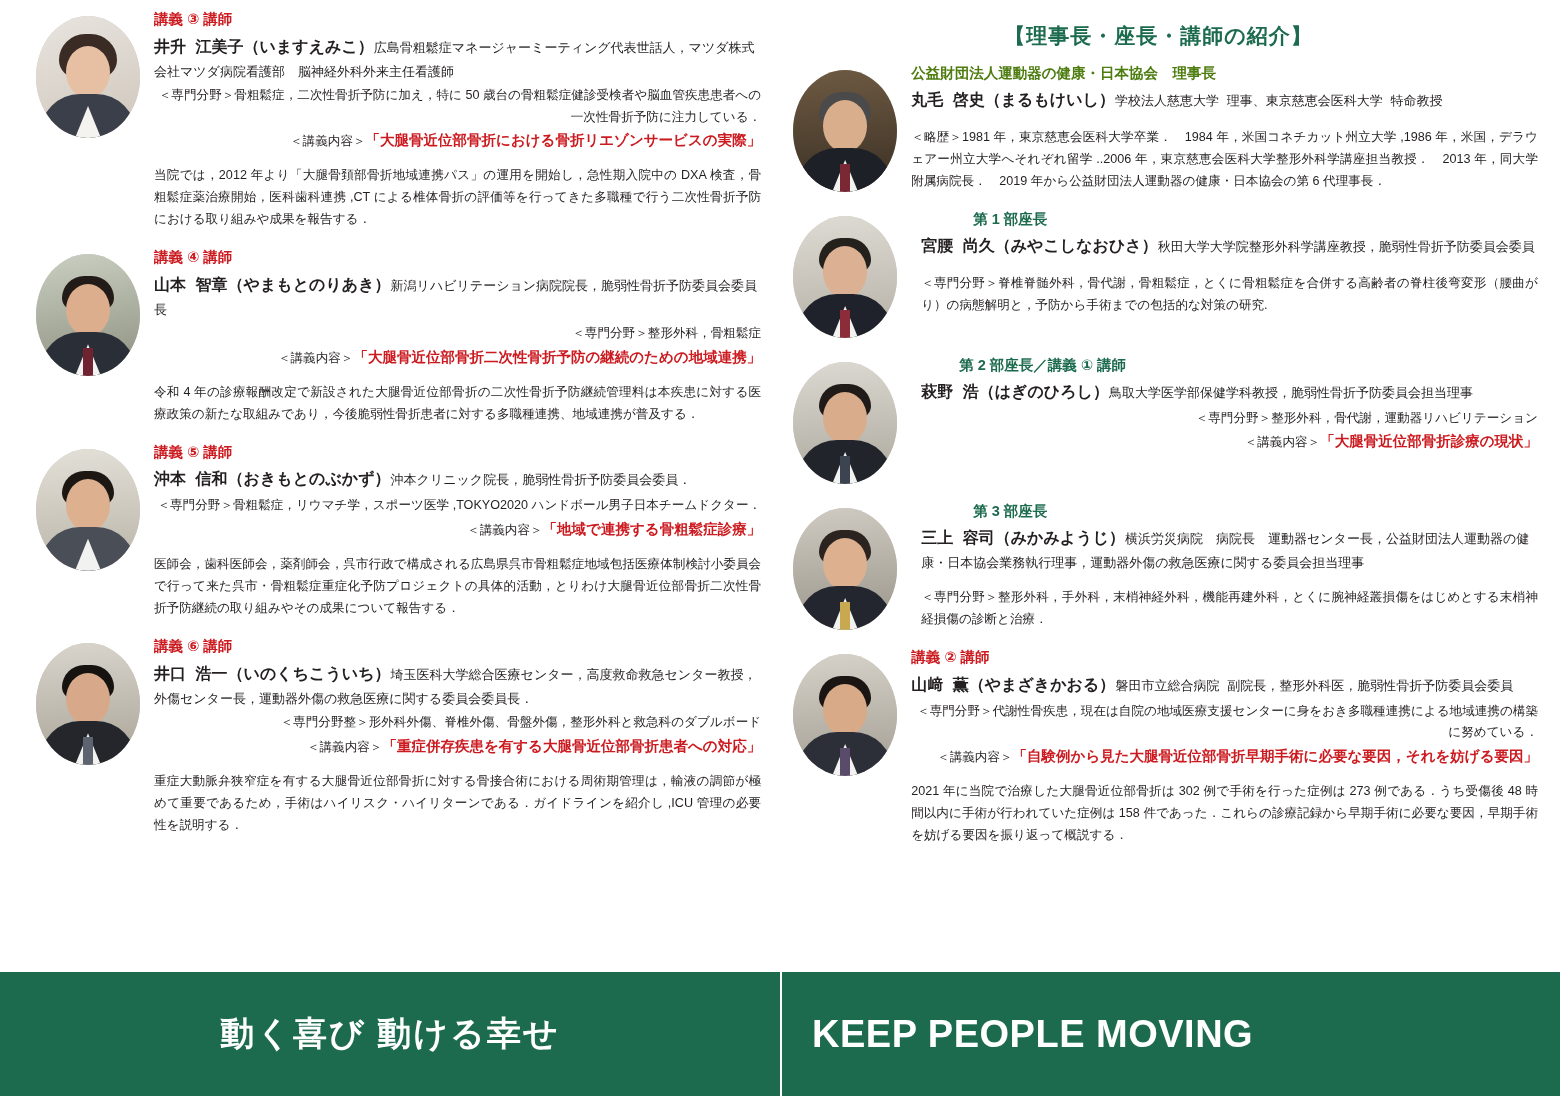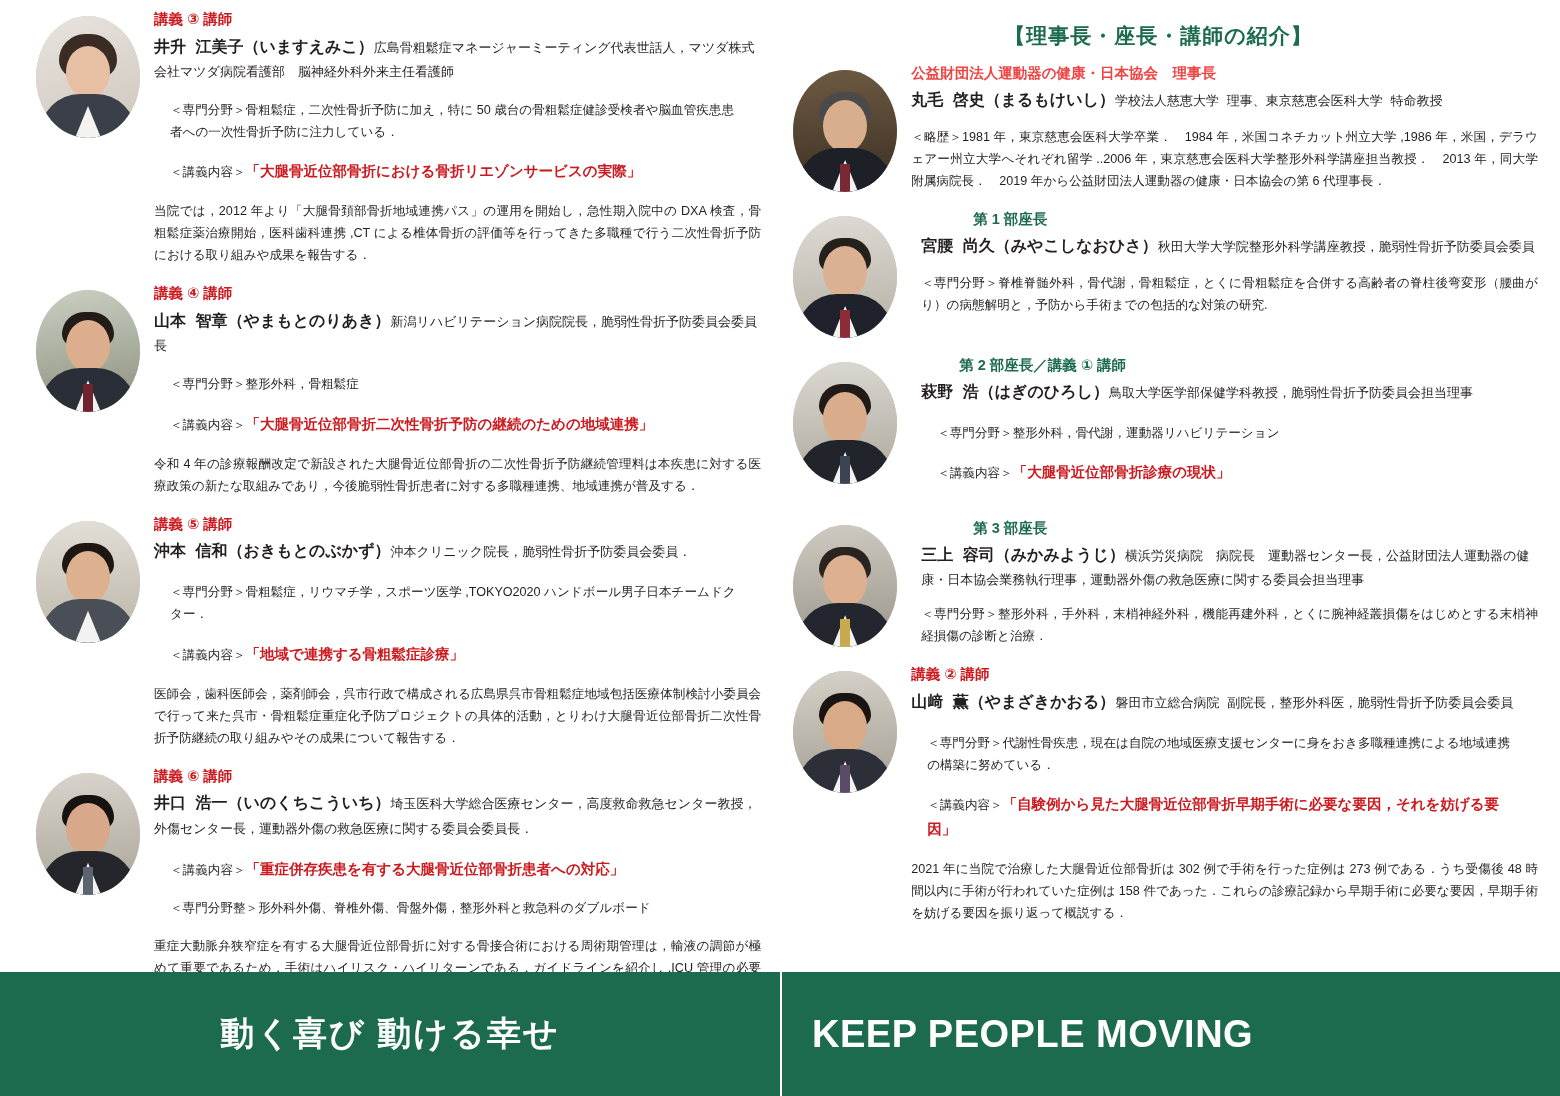--- a/index.html
+++ b/index.html
@@ -126,7 +126,7 @@
   }
   .role-tag.indent { padding-left: 14px; }
   .org {
-    color: #ef4444;
+    color: #4d7c0f;
     font-weight: bold;
     font-size: 14.5px;
     margin-bottom: 4px;

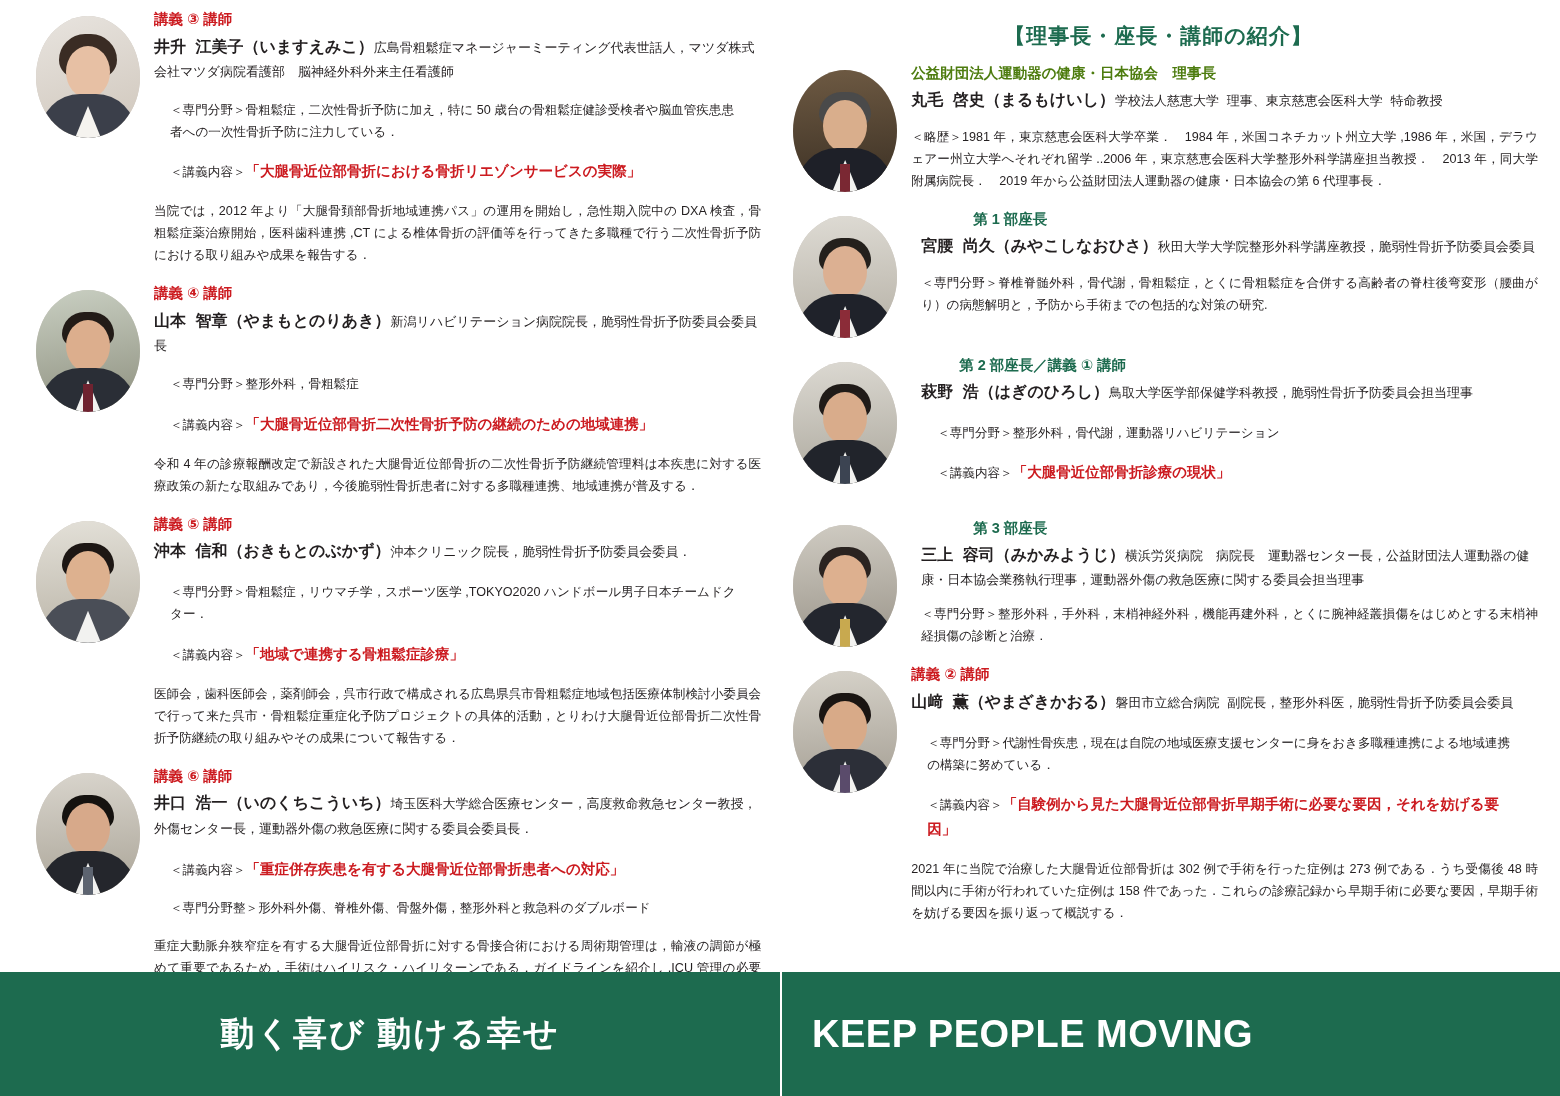--- a/index.html
+++ b/index.html
@@ -146,7 +146,8 @@
   .line {
     font-size: 12.6px;
     line-height: 1.72;
-    margin: 16px;
+    margin: 0;
+    text-align: right;
   }
   .line.indent { padding-left: 10px; }
   .title-quote {

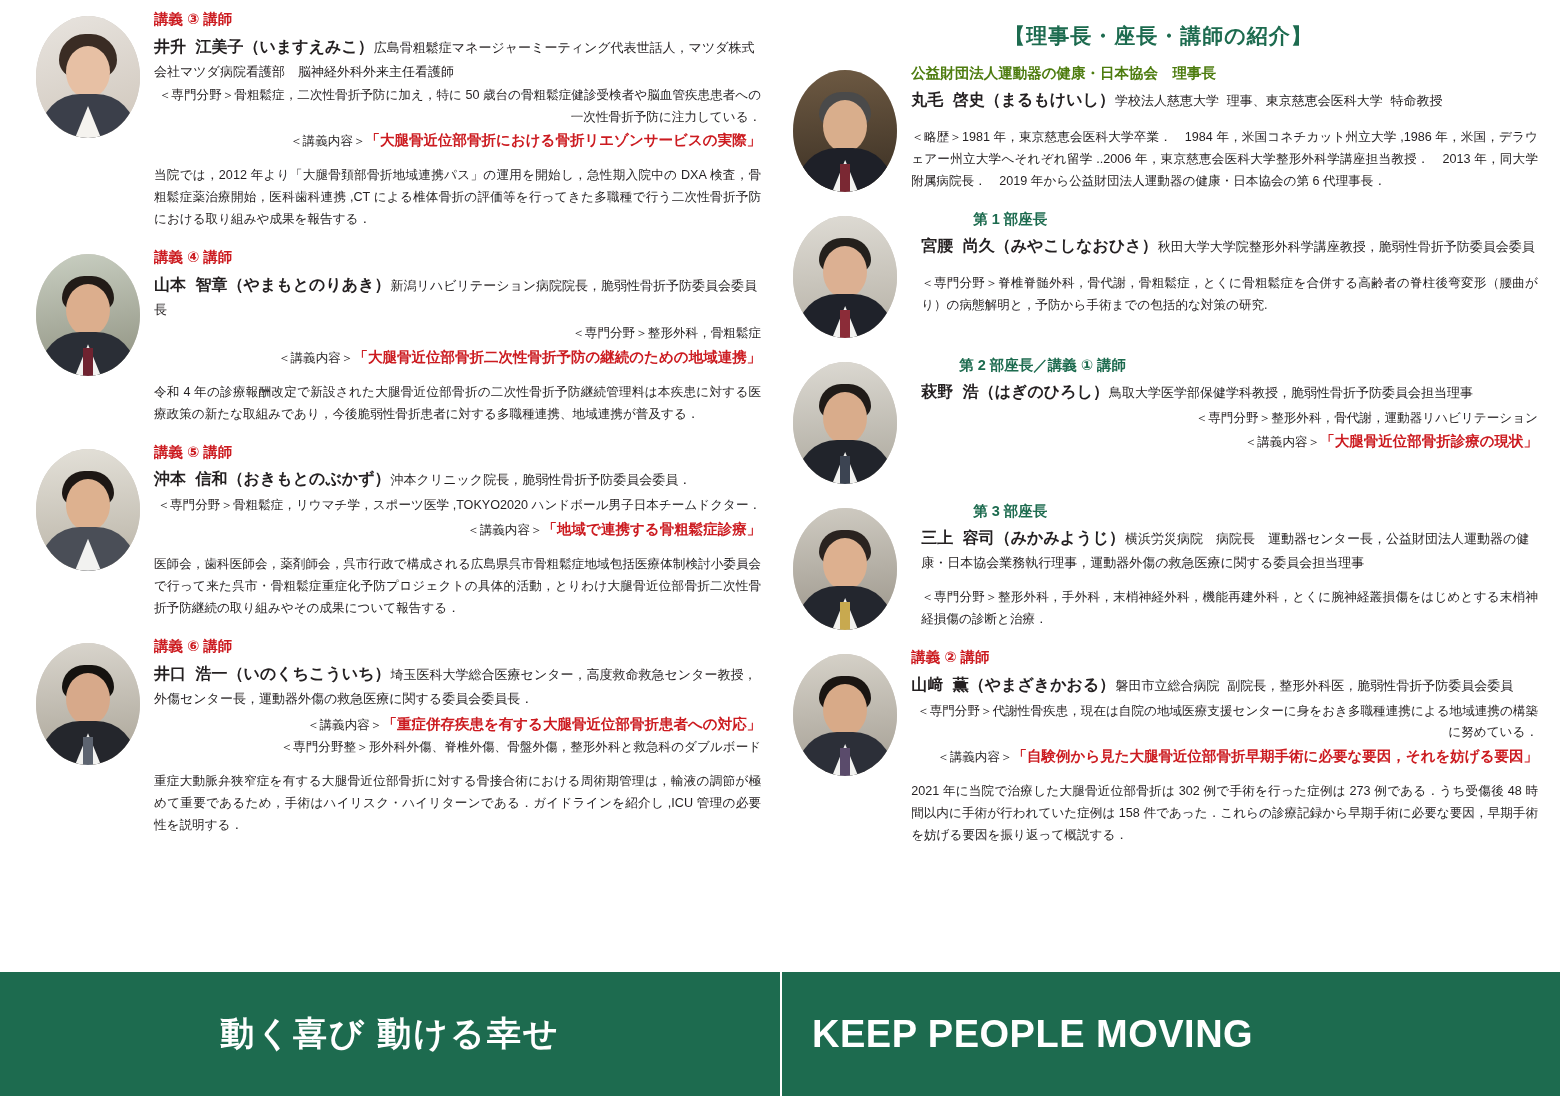--- a/index.html
+++ b/index.html
@@ -276,8 +276,8 @@
         <div class="txt">
           <div class="lecture-tag">講義 ⑥ 講師</div>
           <div class="name-line"><span class="nm">井口 浩一（いのくちこういち）</span><span>埼玉医科大学総合医療センター，高度救命救急センター教授，外傷センター長，運動器外傷の救急医療に関する委員会委員長．</span></div>
+          <div class="line">＜専門分野整＞形外科外傷、脊椎外傷、骨盤外傷，整形外科と救急科のダブルボード</div>
           <div class="line"><span>＜講義内容＞</span><span class="title-quote">「重症併存疾患を有する大腿骨近位部骨折患者への対応」</span></div>
-          <div class="line">＜専門分野整＞形外科外傷、脊椎外傷、骨盤外傷，整形外科と救急科のダブルボード</div>
           <div class="body-text">重症大動脈弁狭窄症を有する大腿骨近位部骨折に対する骨接合術における周術期管理は，輸液の調節が極めて重要であるため，手術はハイリスク・ハイリターンである．ガイドラインを紹介し ,ICU 管理の必要性を説明する．</div>
         </div>
       </div>

